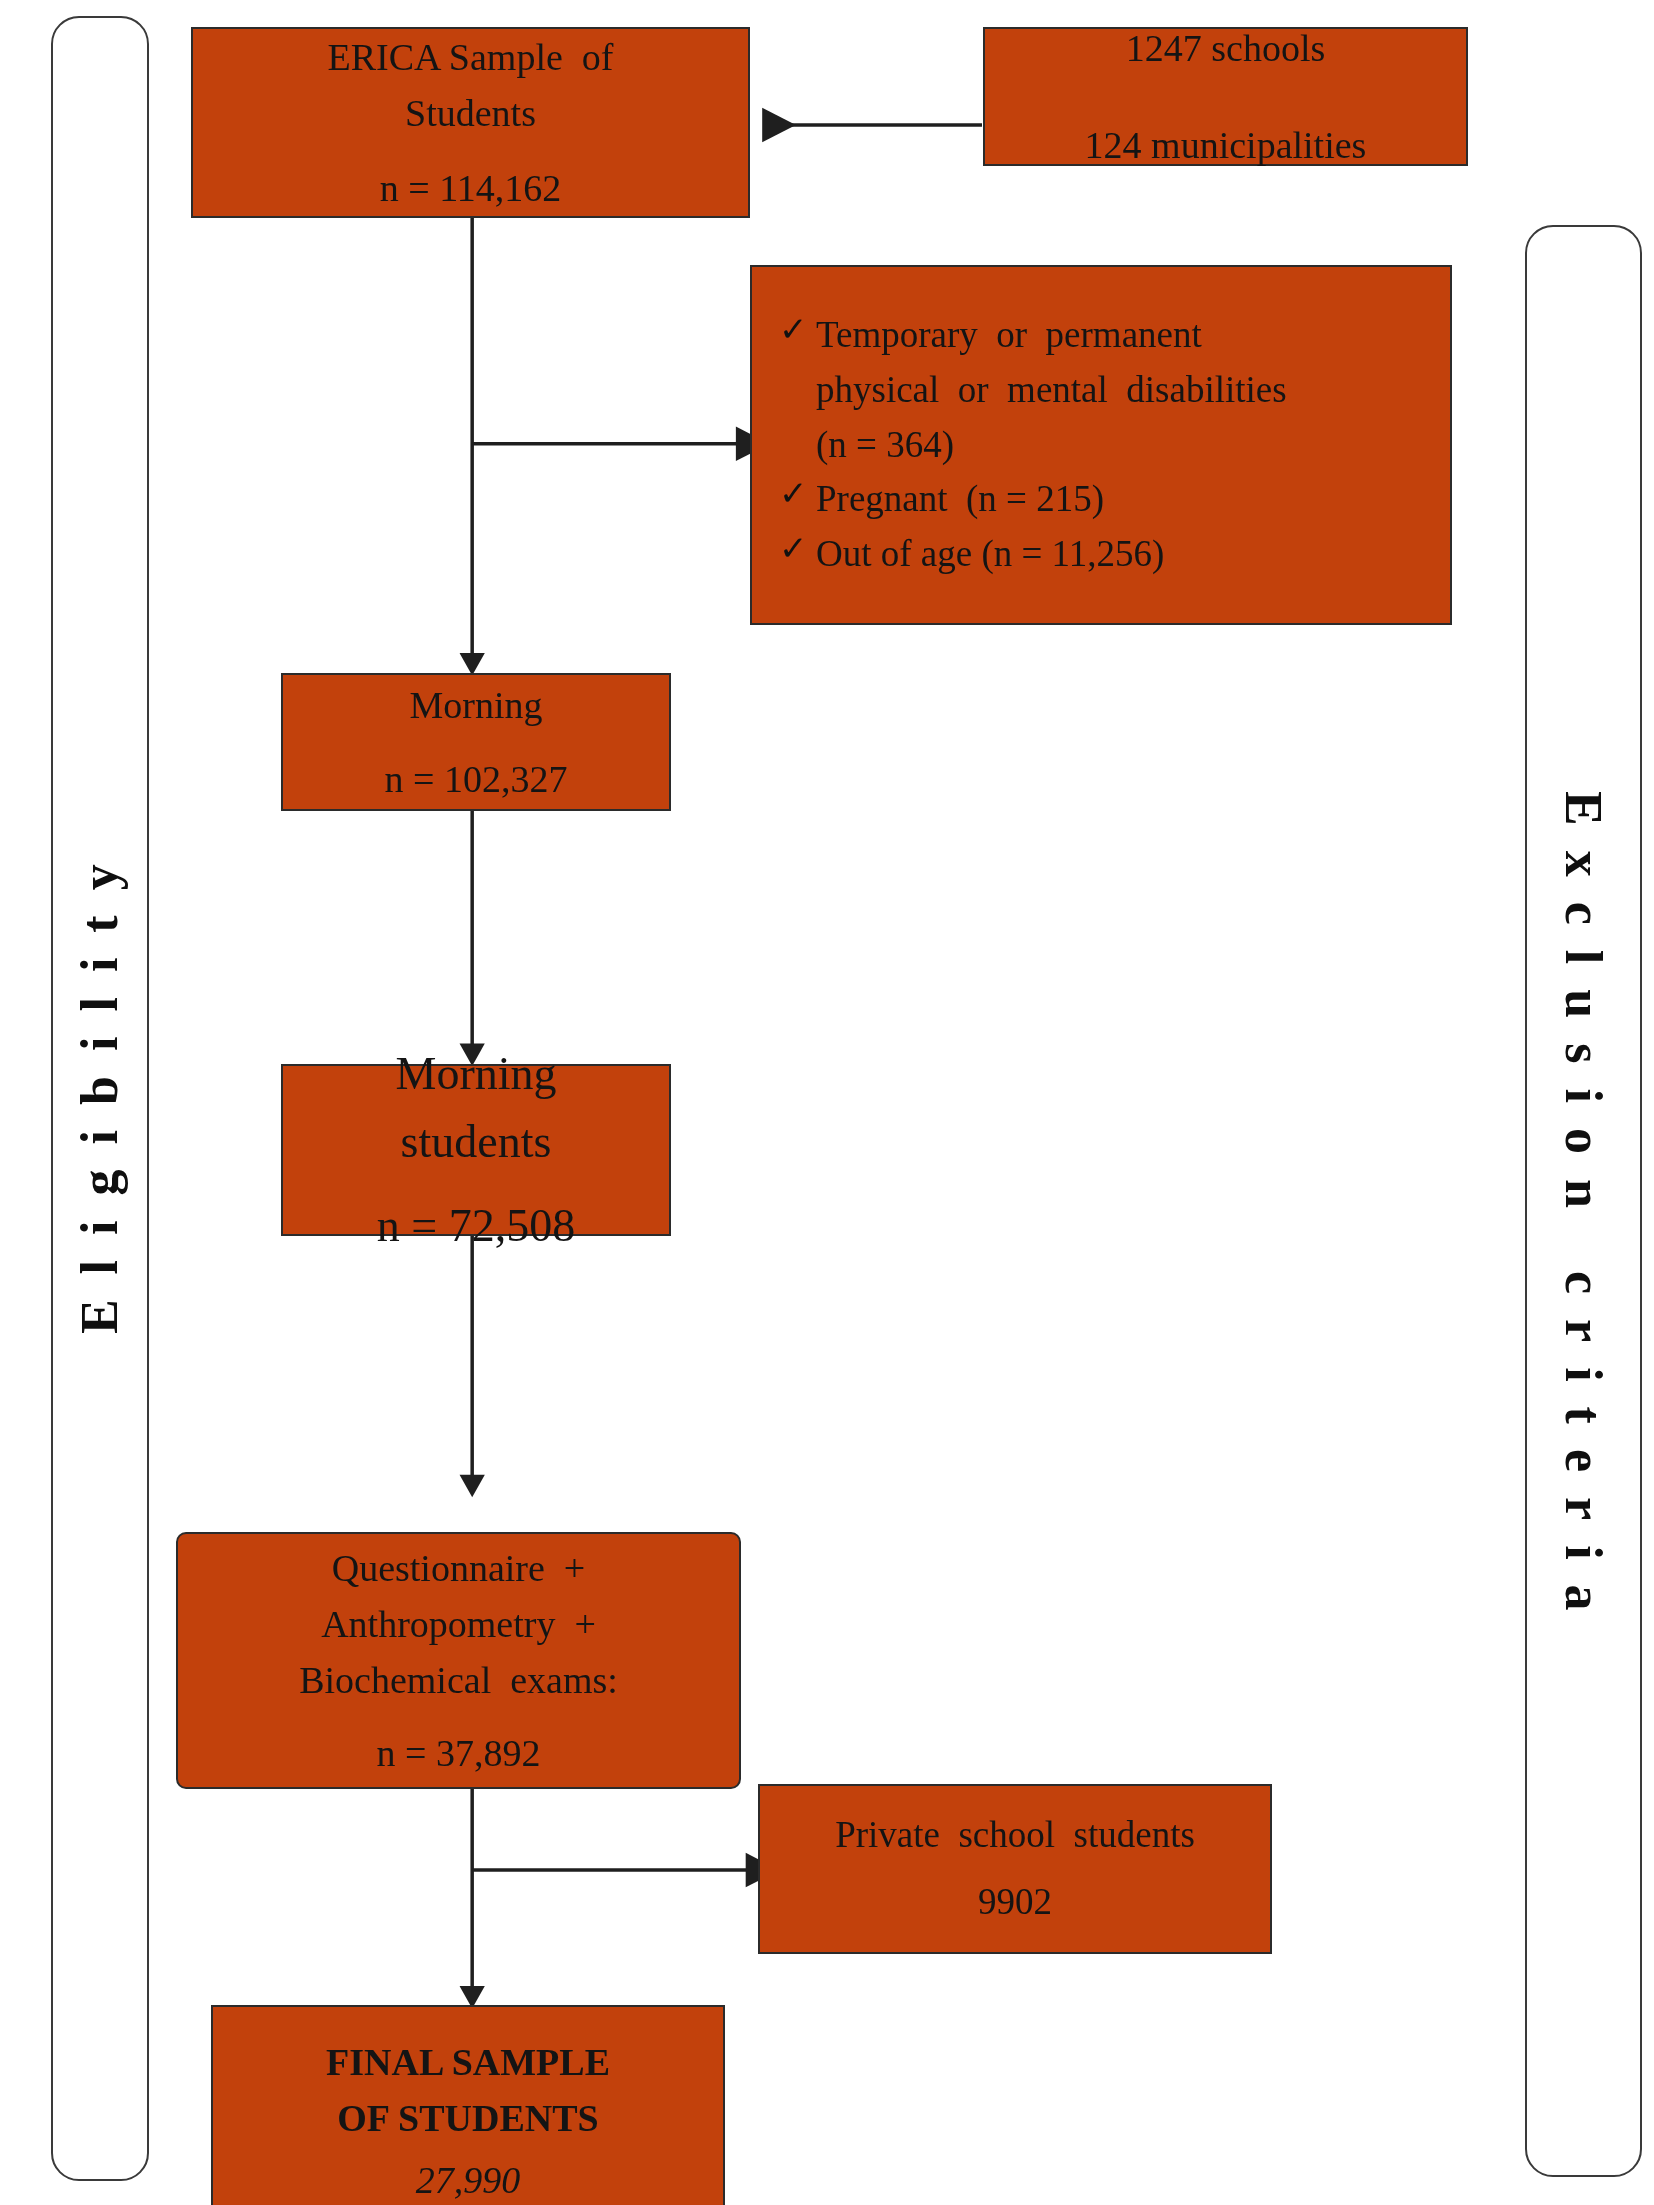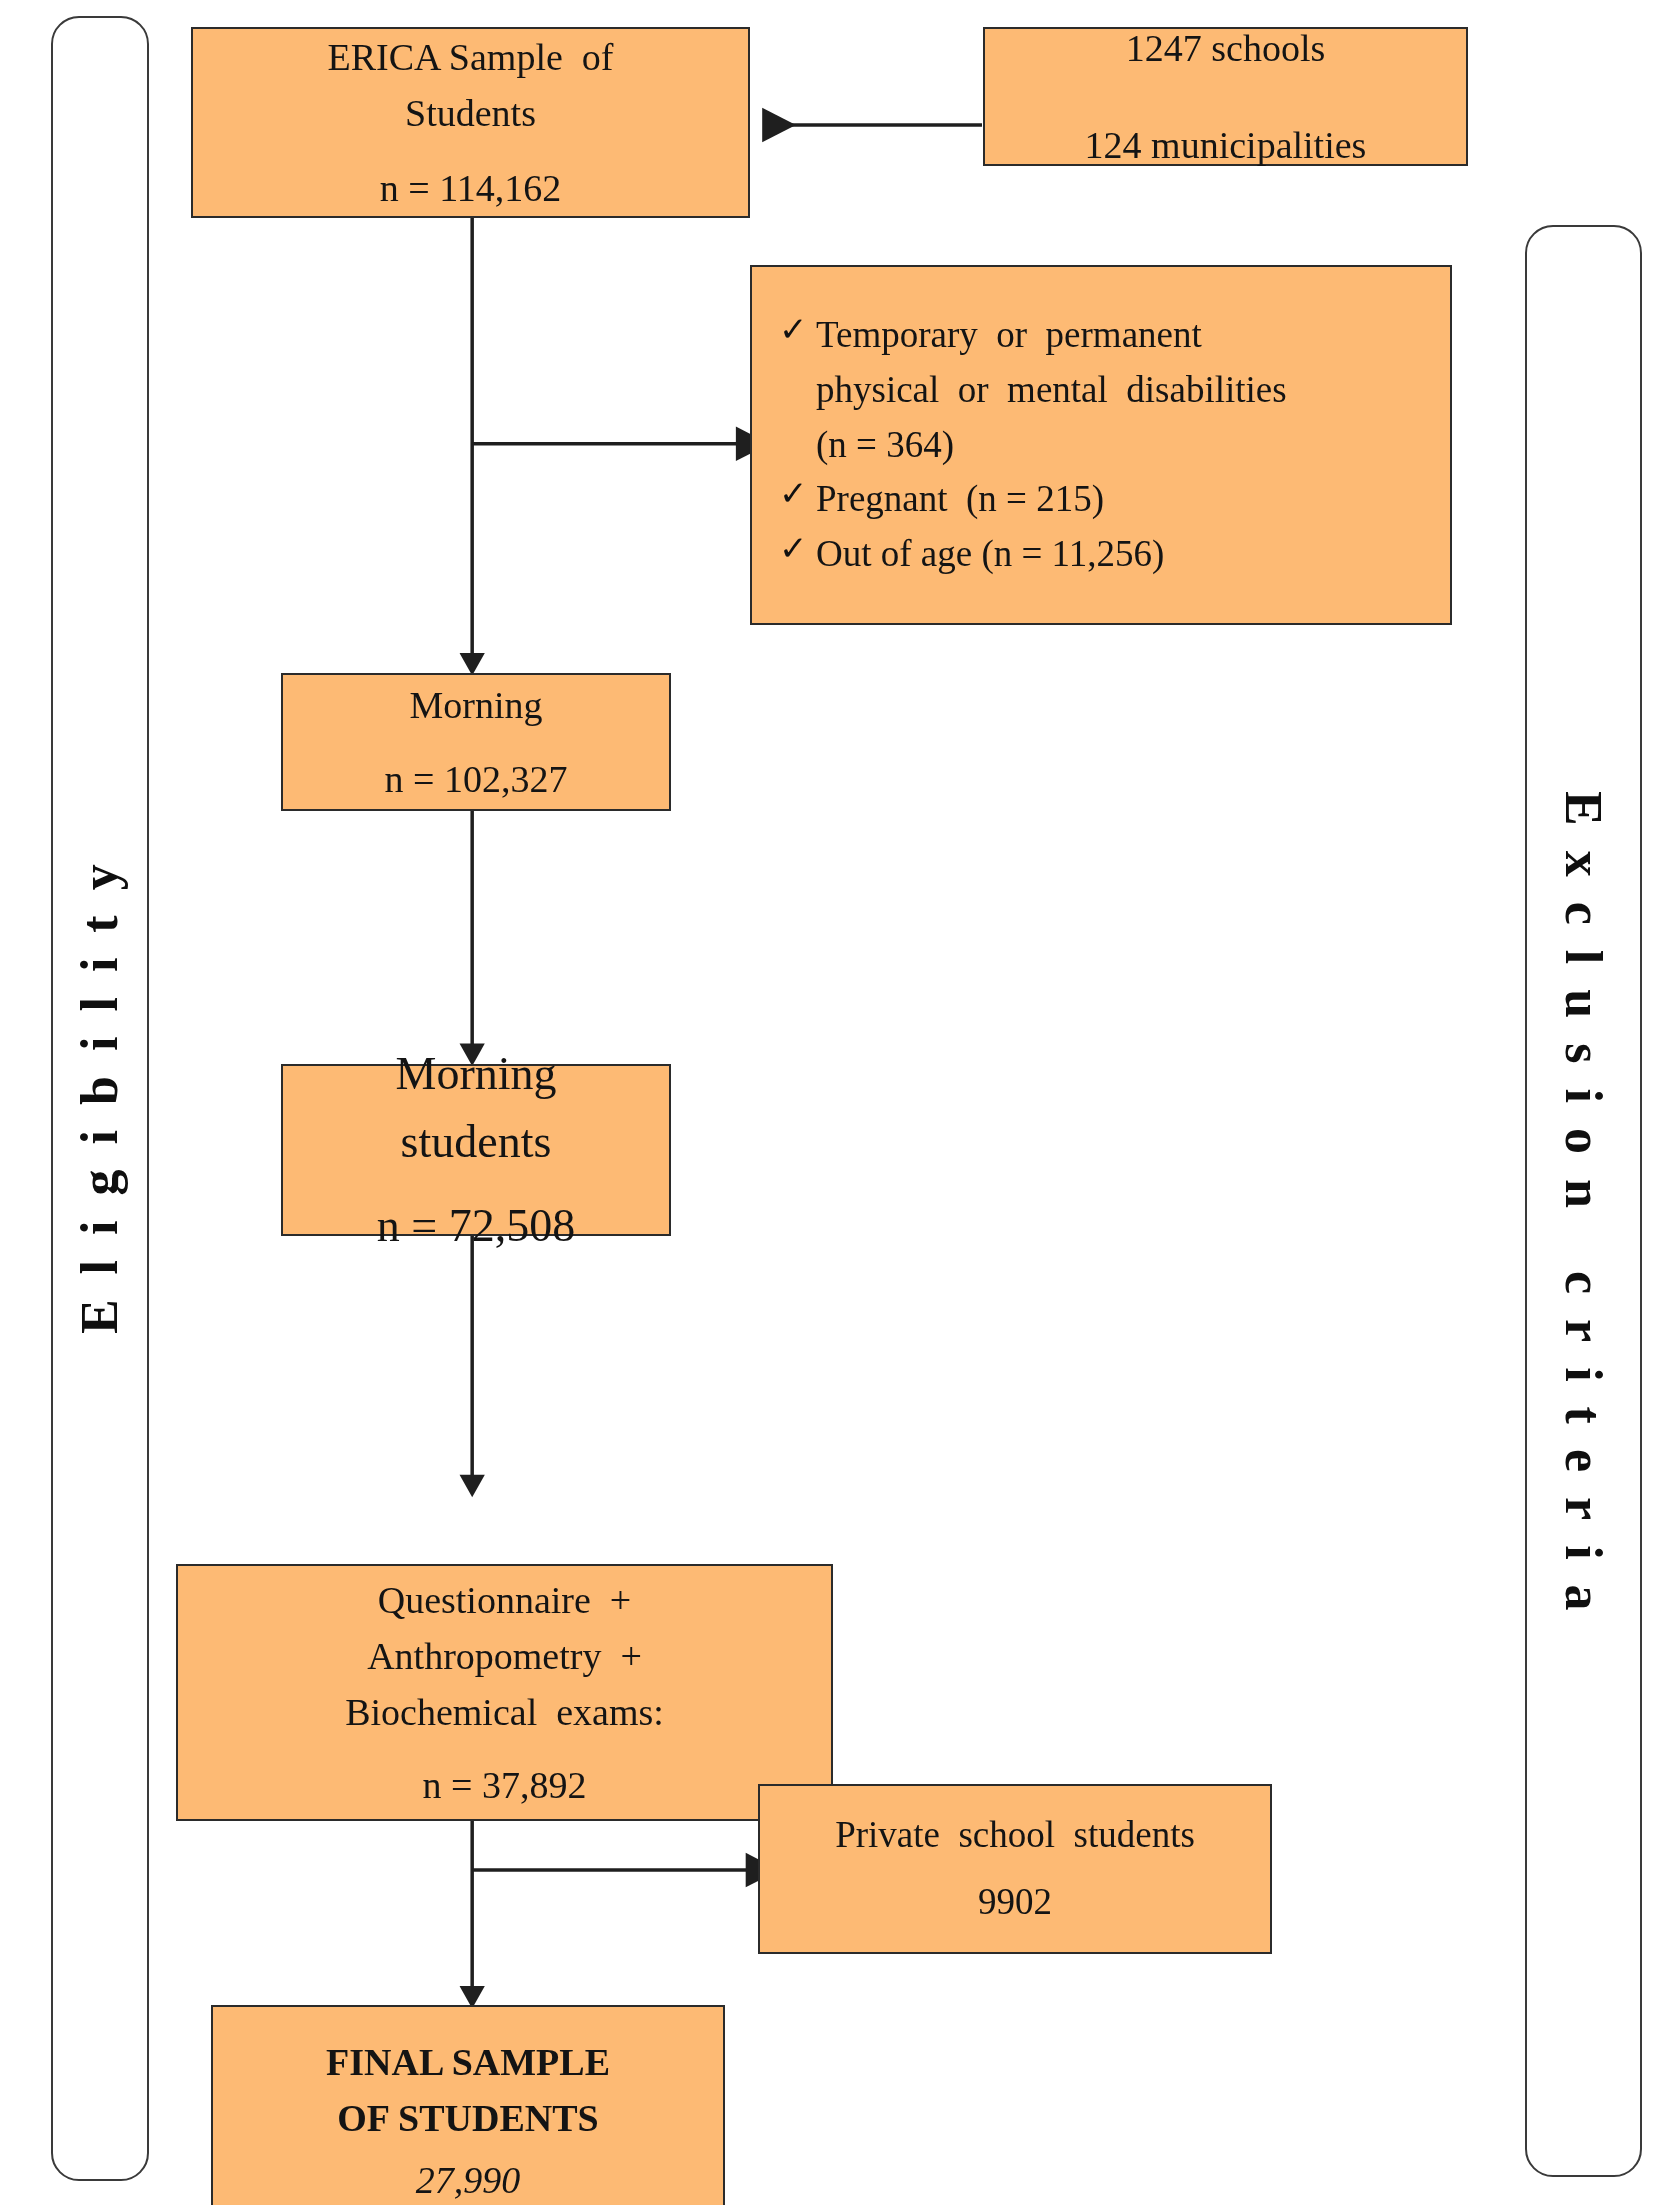--- a/index.html
+++ b/index.html
@@ -24,7 +24,7 @@
     position: absolute;
     box-sizing: border-box;
     border: 2.1px solid #2b2b2b;
-    background: #fdba74;
+    background: #c2410c;
     display: flex;
     flex-direction: column;
     align-items: center;

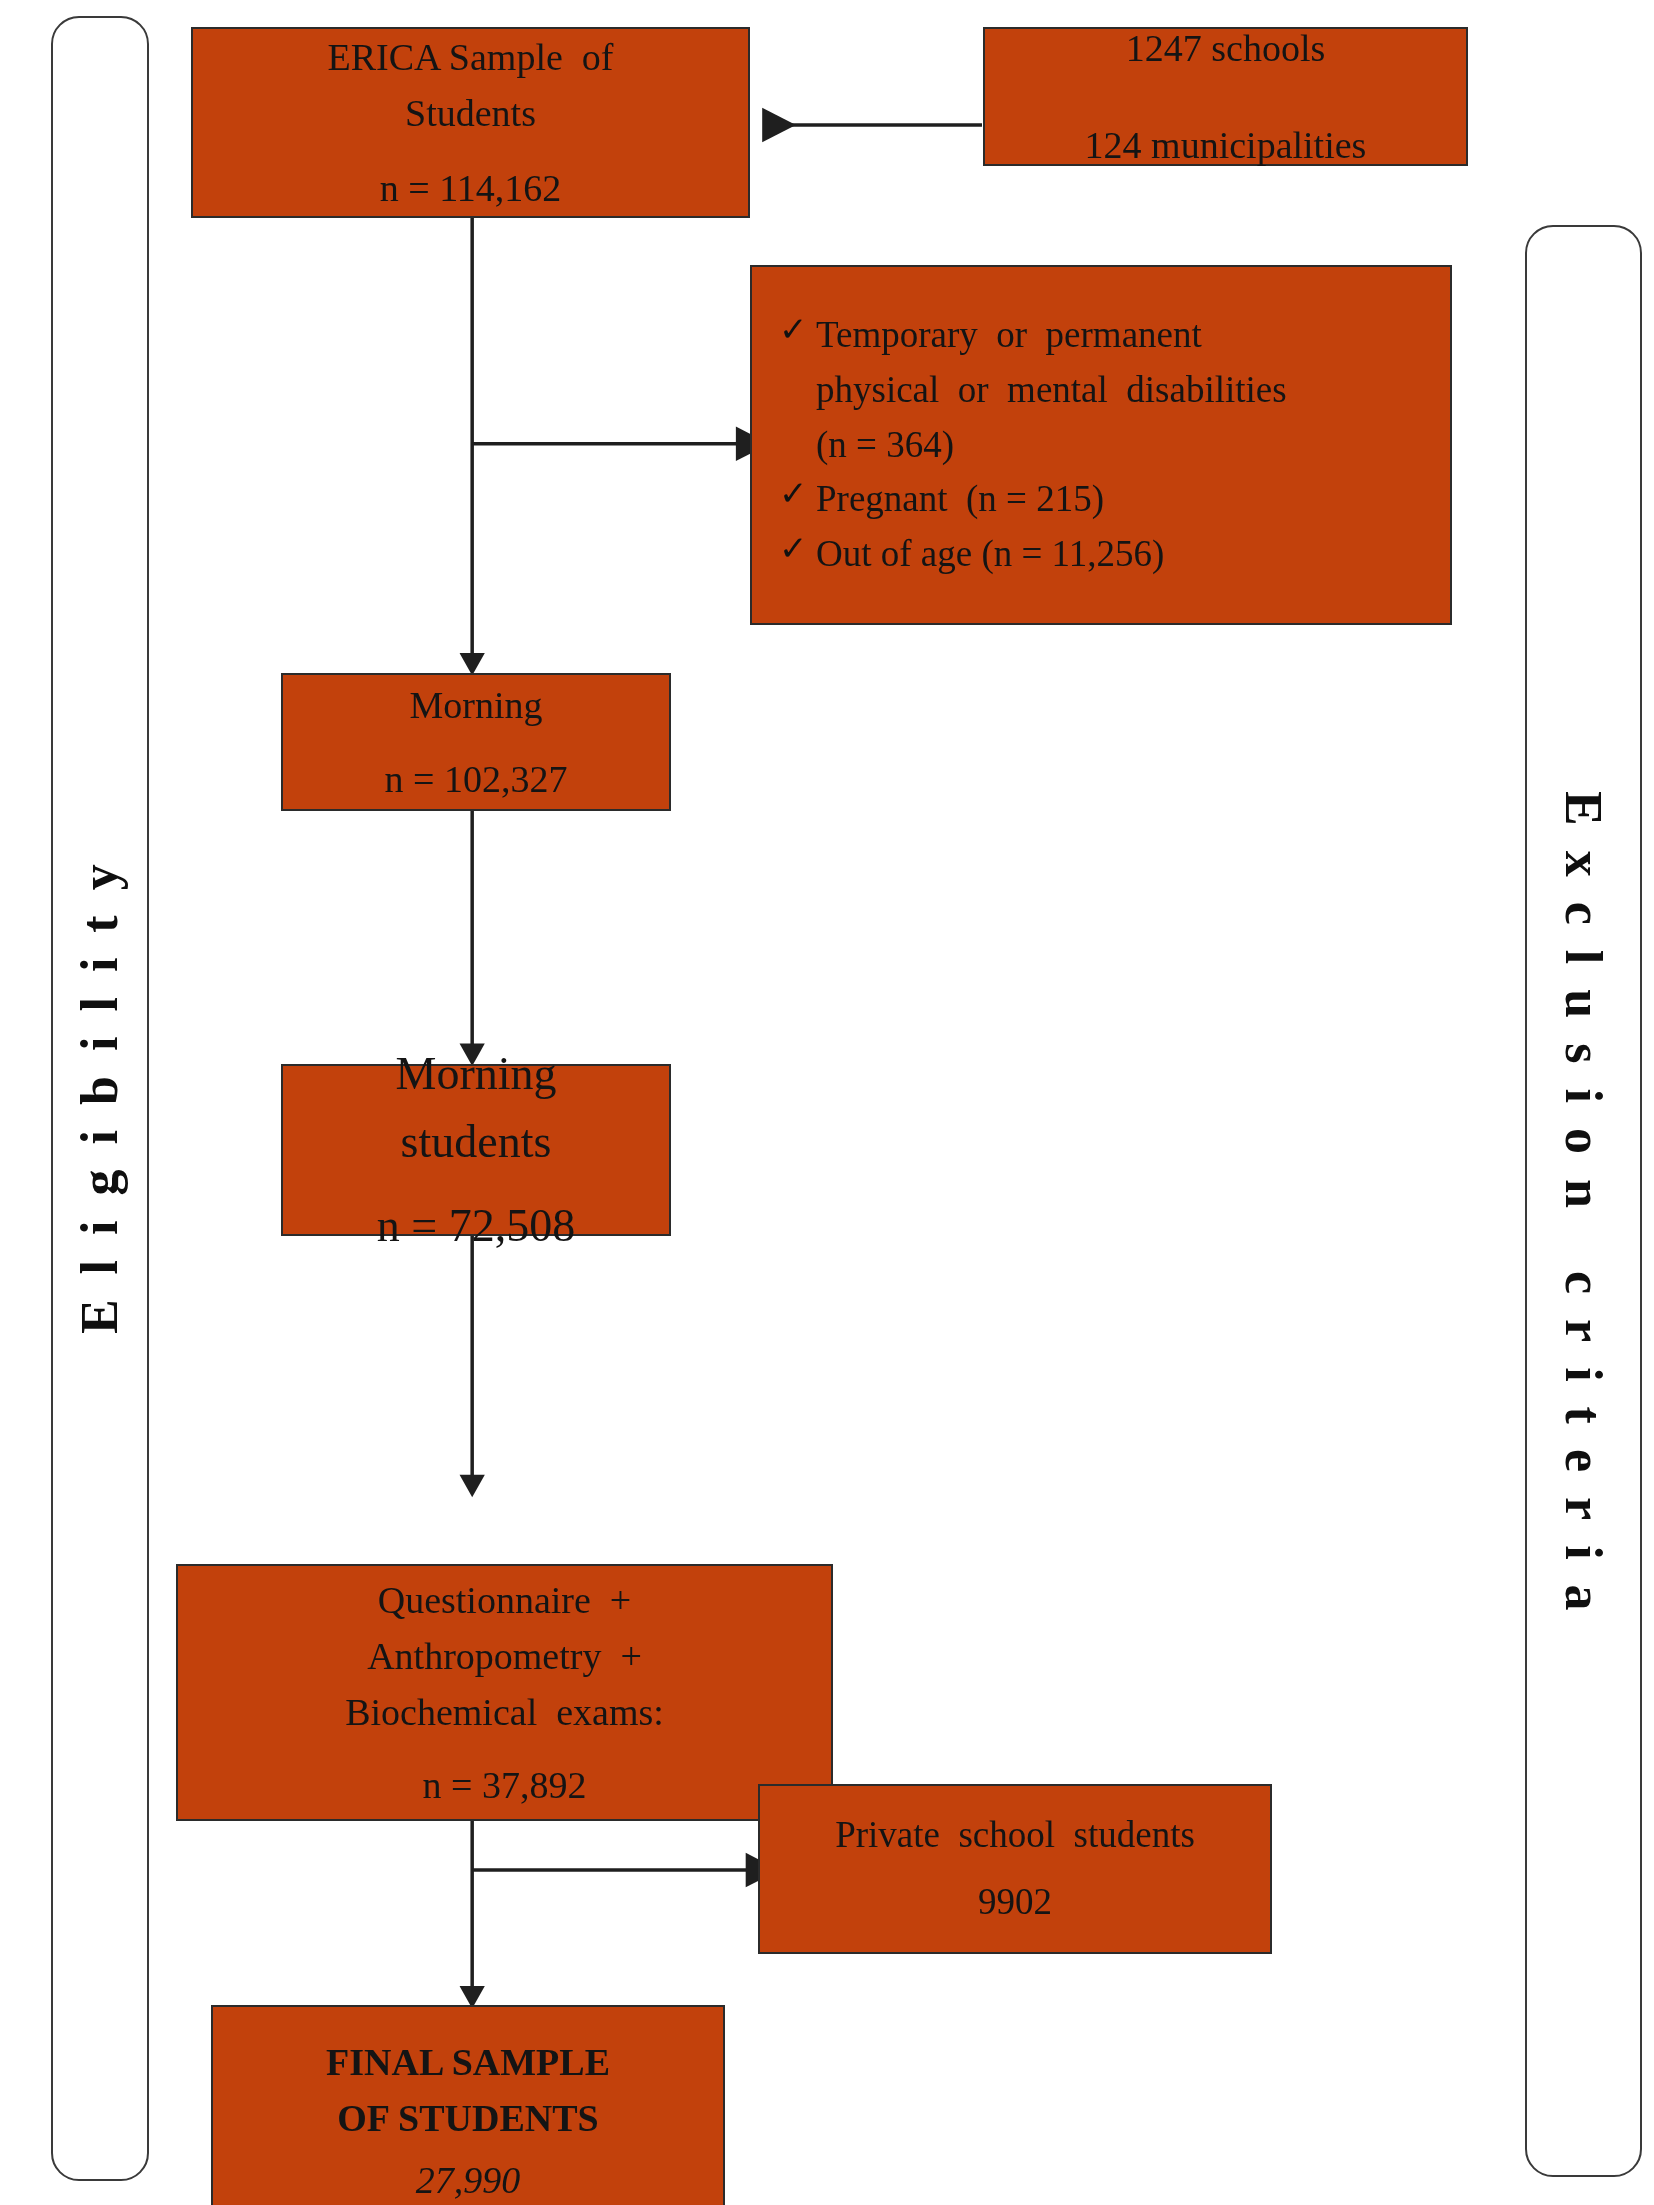--- a/index.html
+++ b/index.html
@@ -197,7 +197,7 @@
     <span class="line" style="margin-top:15.5px;">n = 72,508</span>
   </div>
 
-  <div class="fbox" style="left:176px; top:1564px; width:657px; height:257px; font-size:38px;">
+  <div class="fbox" style="left:176px; top:1532px; width:565px; height:257px; font-size:38px;border-radius:10px;">
     <span class="line">Questionnaire  +</span>
     <span class="line">Anthropometry  +</span>
     <span class="line">Biochemical  exams:</span>

